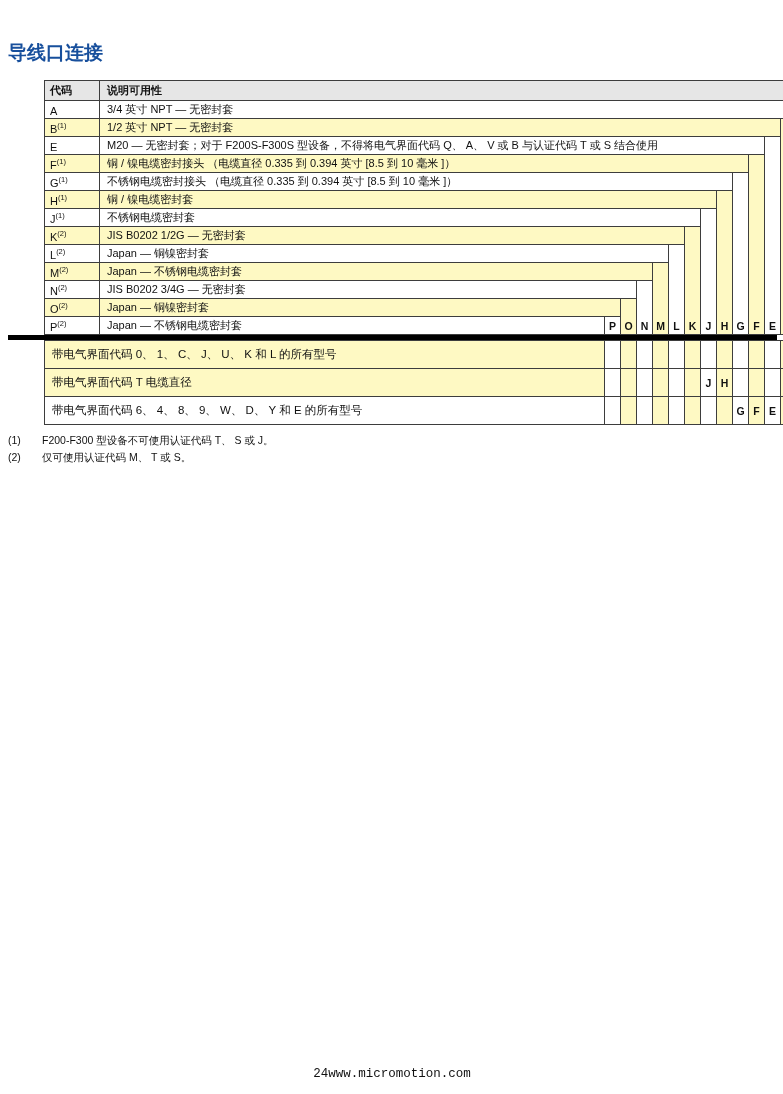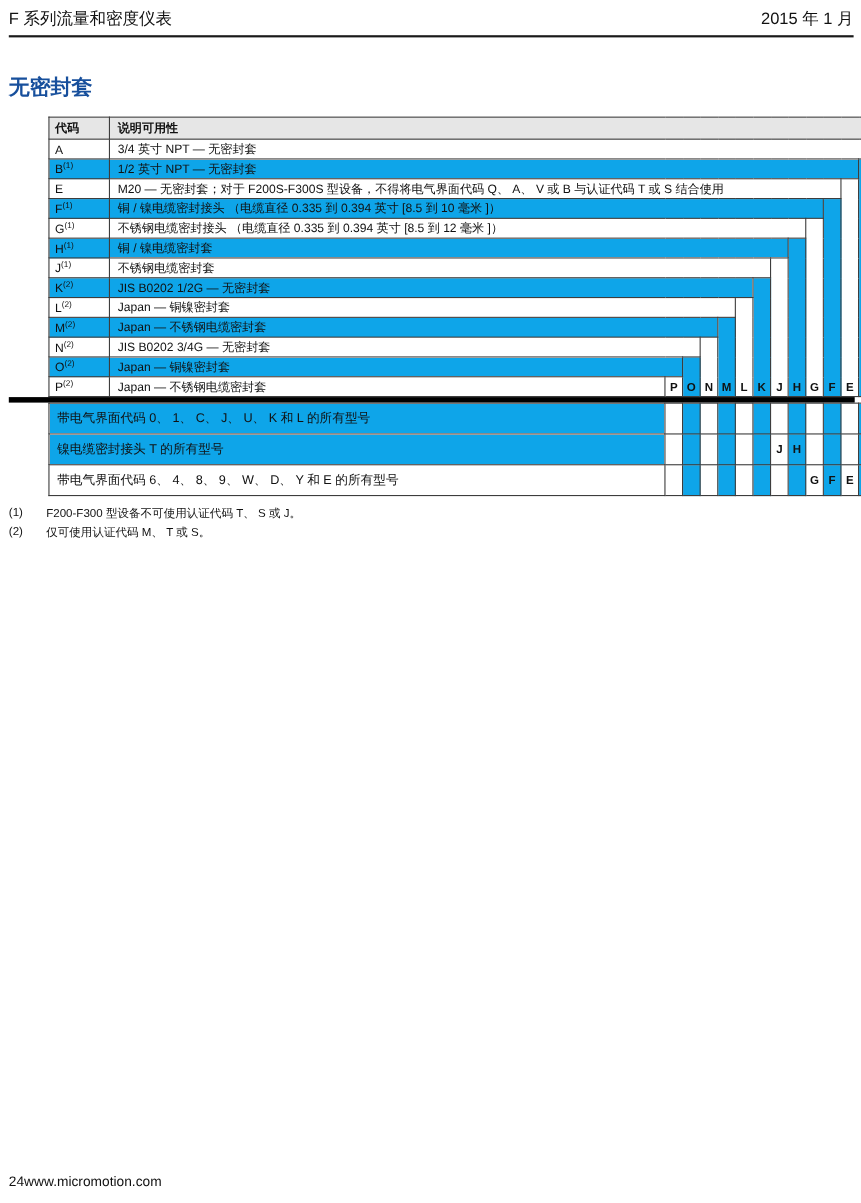--- a/index.html
+++ b/index.html
@@ -68,10 +68,6 @@
 
 <div class="page">
 
-  <div class="page-header">
-    <span>F 系列流量和密度仪表</span>
-    <span>2015 年 1 月</span>
-  </div>
 
   <div class="section-title">无密封套</div>
 

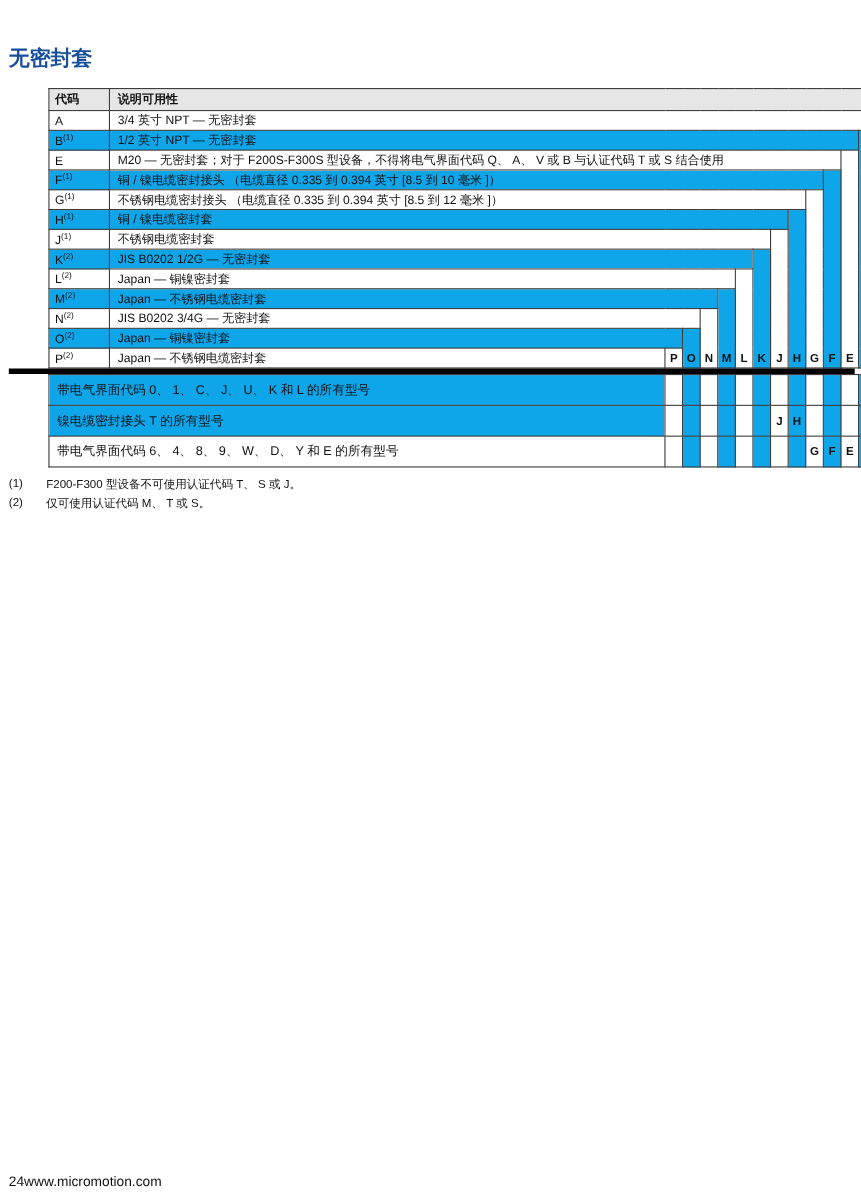--- a/index.html
+++ b/index.html
@@ -69,7 +69,7 @@
 <div class="page">
 
 
-  <div class="section-title">无密封套</div>
+  <div class="section-title">导线口连接</div>
 
   <table class="t-upper">
     <colgroup>

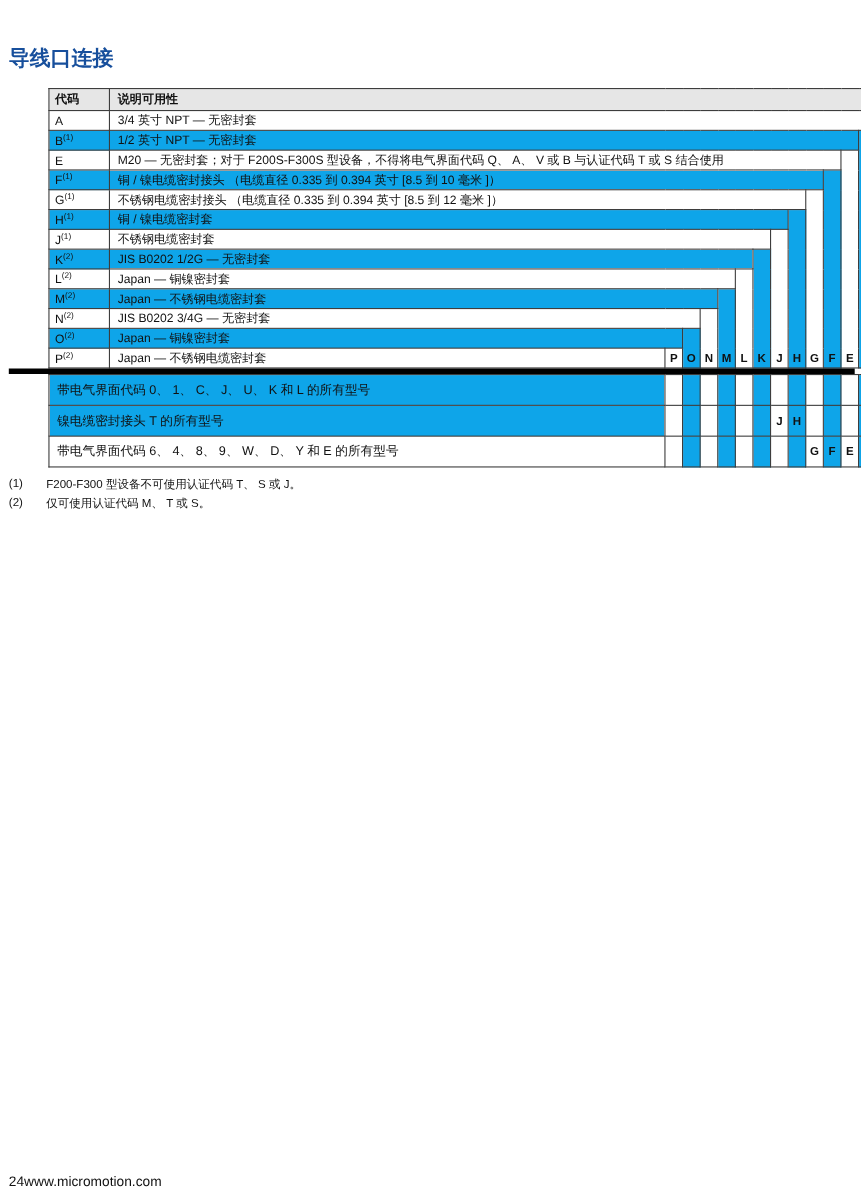--- a/index.html
+++ b/index.html
@@ -40,7 +40,7 @@
   .th-code { padding: 2px 5px; }
 
   .rw { background: #ffffff; }
-  .rg { background: #0ea5e9; }
+  .rg { background: #fef9c3; }
 
   td.chan { vertical-align: bottom; text-align: center; padding: 0 0 2px 0; }
   .chl { display: block; font-weight: bold; font-size: 10.5px; }

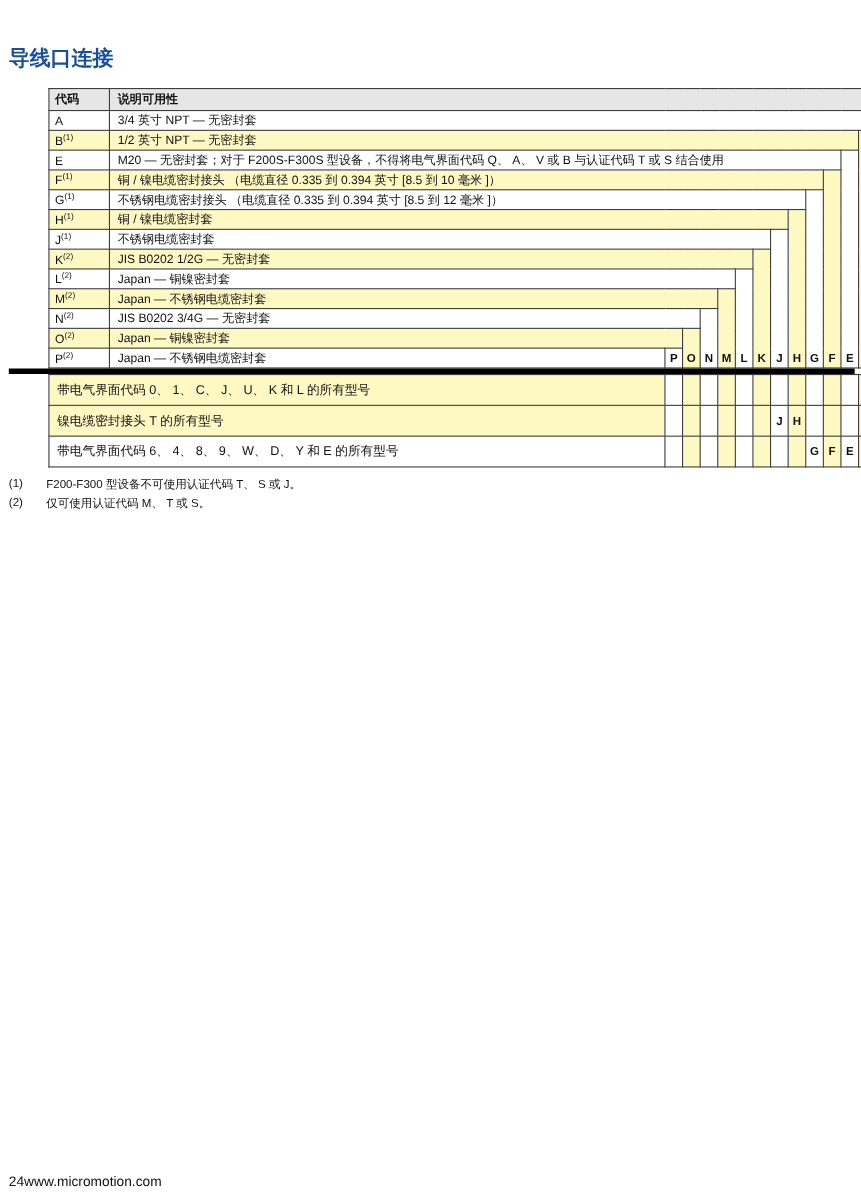--- a/index.html
+++ b/index.html
@@ -129,7 +129,7 @@
     </tr>
     <tr>
       <td class="code rw"><span>G</span><sup>(1)</sup></td>
-      <td class="desc rw" colspan="9">不锈钢电缆密封接头 （电缆直径 0.335 到 0.394 英寸 [8.5 到 12 毫米 ]）</td>
+      <td class="desc rw" colspan="9">不锈钢电缆密封接头 （电缆直径 0.335 到 0.394 英寸 [8.5 到 10 毫米 ]）</td>
       <td class="chan rw" rowspan="9">
             <span class="chl">G</span>
           </td>

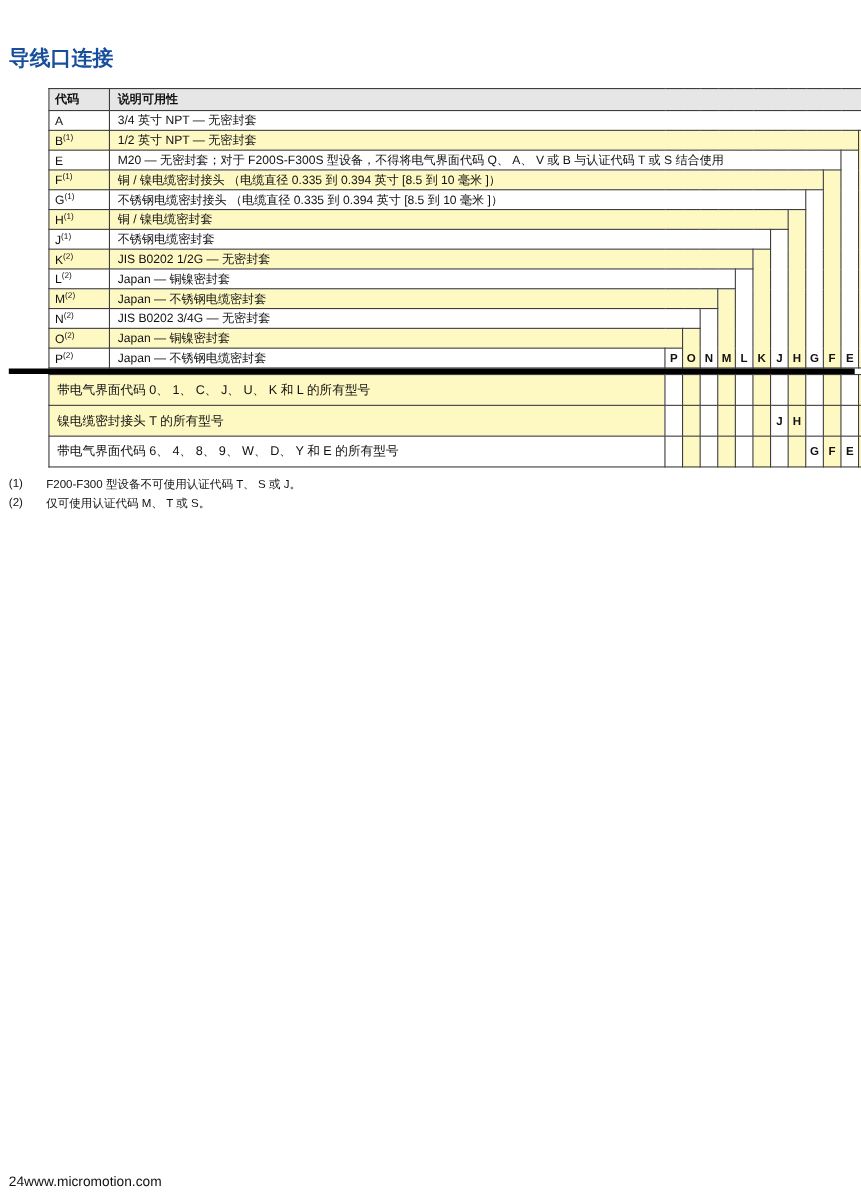--- a/index.html
+++ b/index.html
@@ -231,7 +231,7 @@
       <td class="mcell rw">A</td>
     </tr>
     <tr>
-      <td class="adesc rg" colspan="2">镍电缆密封接头 T 的所有型号</td>
+      <td class="adesc rg" colspan="2">带电气界面代码 T 电缆直径</td>
       <td class="mcell rw"></td>
       <td class="mcell rg"></td>
       <td class="mcell rw"></td>

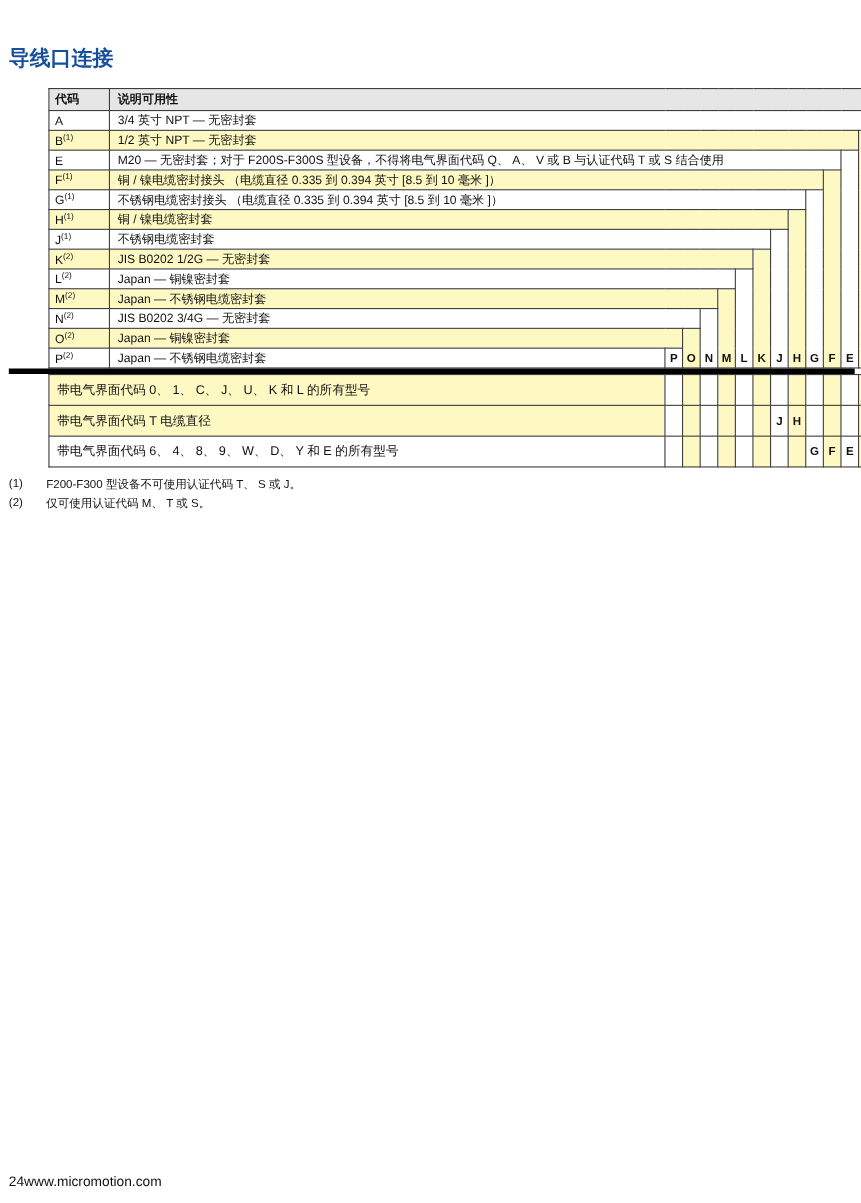--- a/index.html
+++ b/index.html
@@ -59,8 +59,9 @@
   
   .page-footer {
     position: absolute; left: 8px; right: 7px; bottom: 13px;
-    display: flex; justify-content: flex-start; align-items: baseline;
+    display: flex; justify-content: center; align-items: baseline;
     font-size: 12.5px;
+    font-family: Liberation Mono, monospace;
   }
 </style>
 </head>

